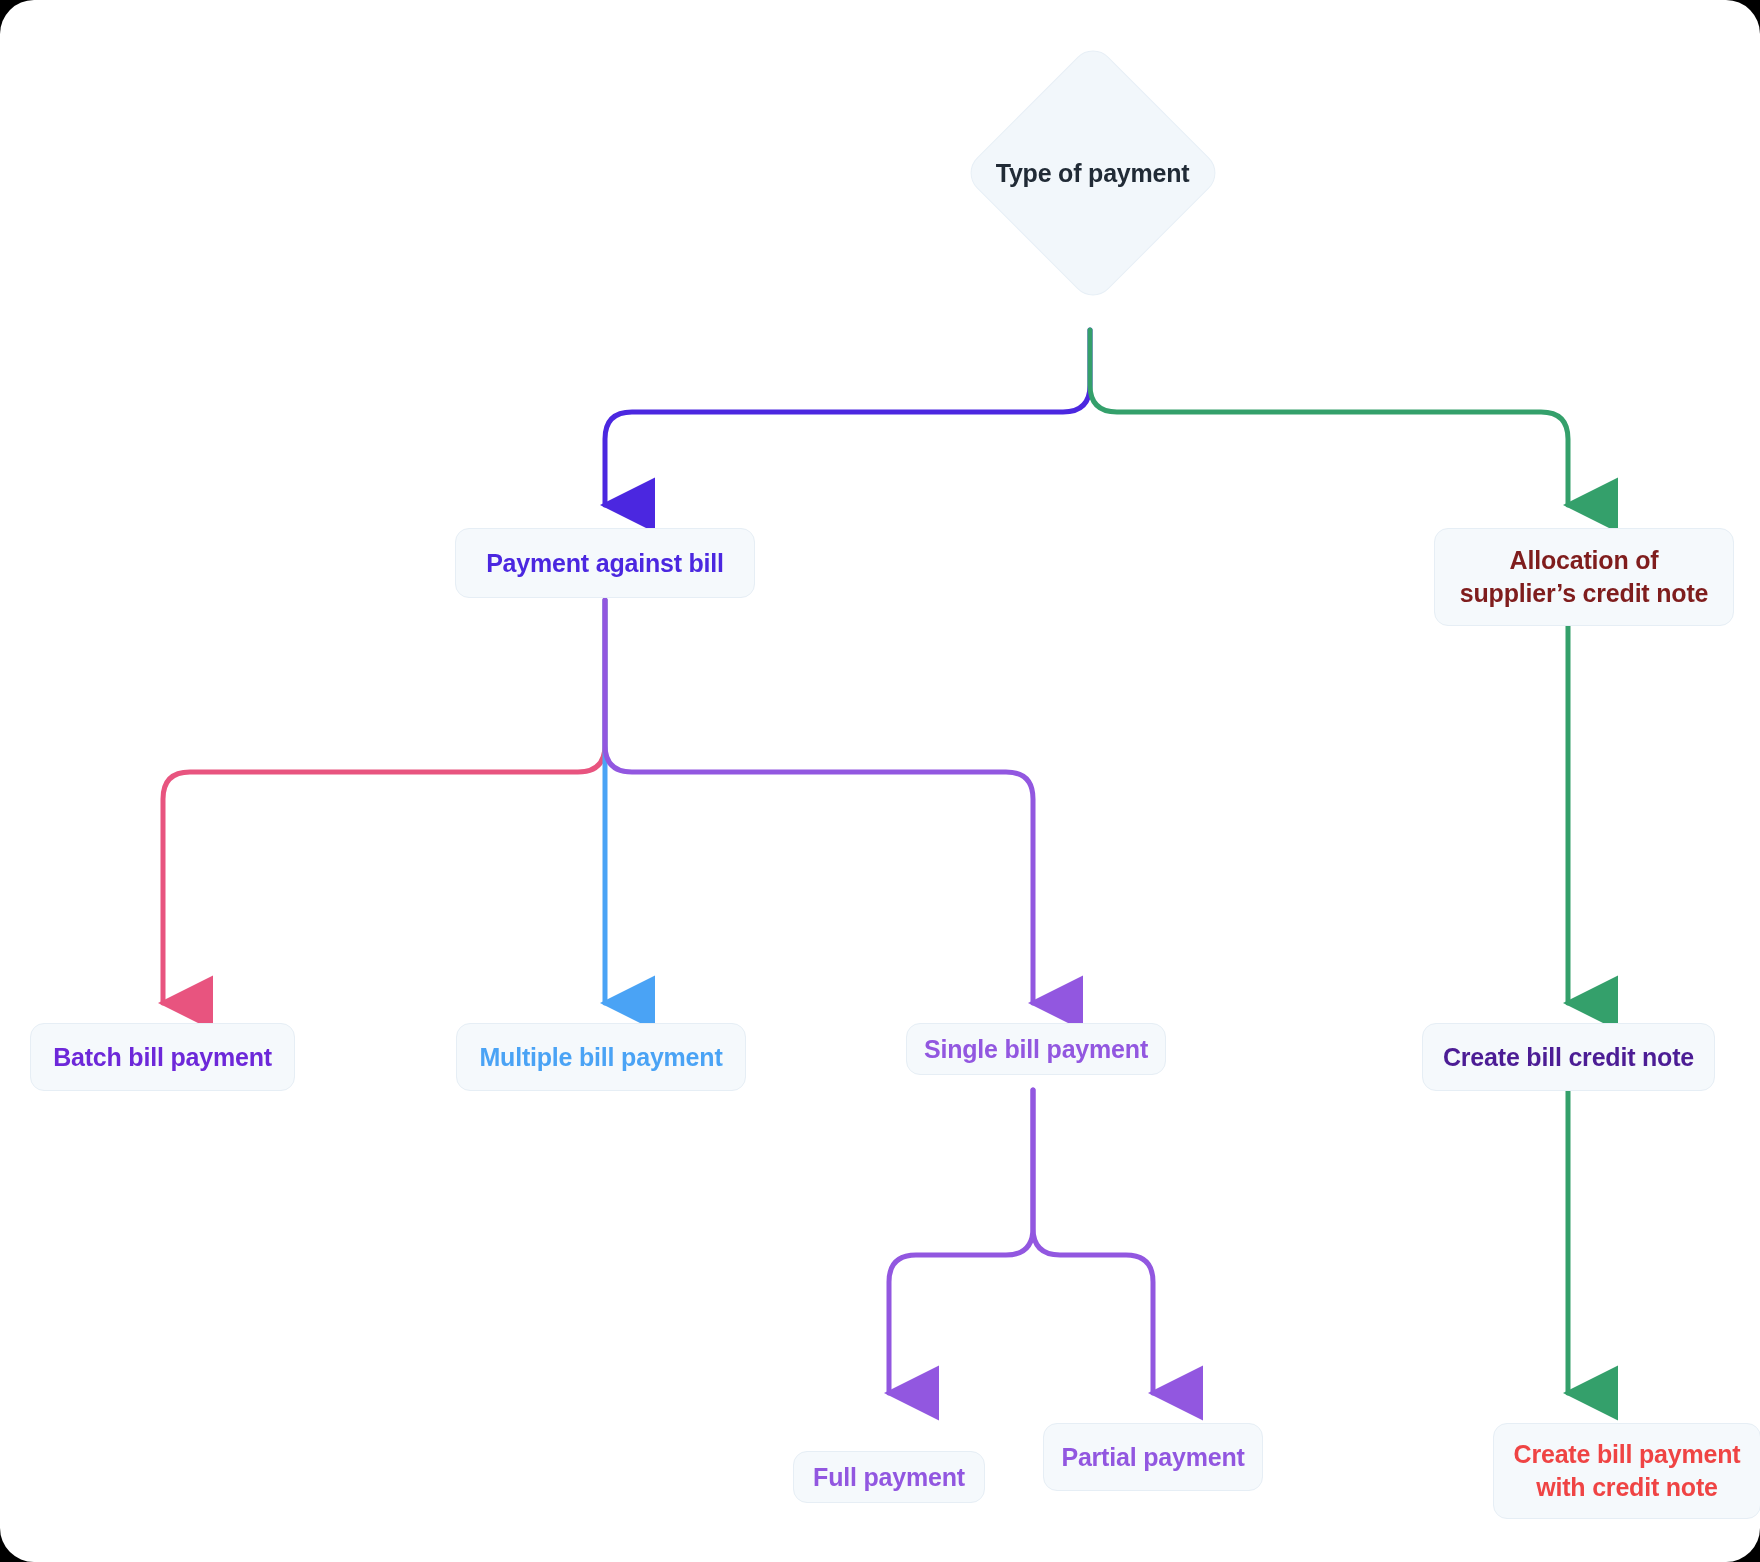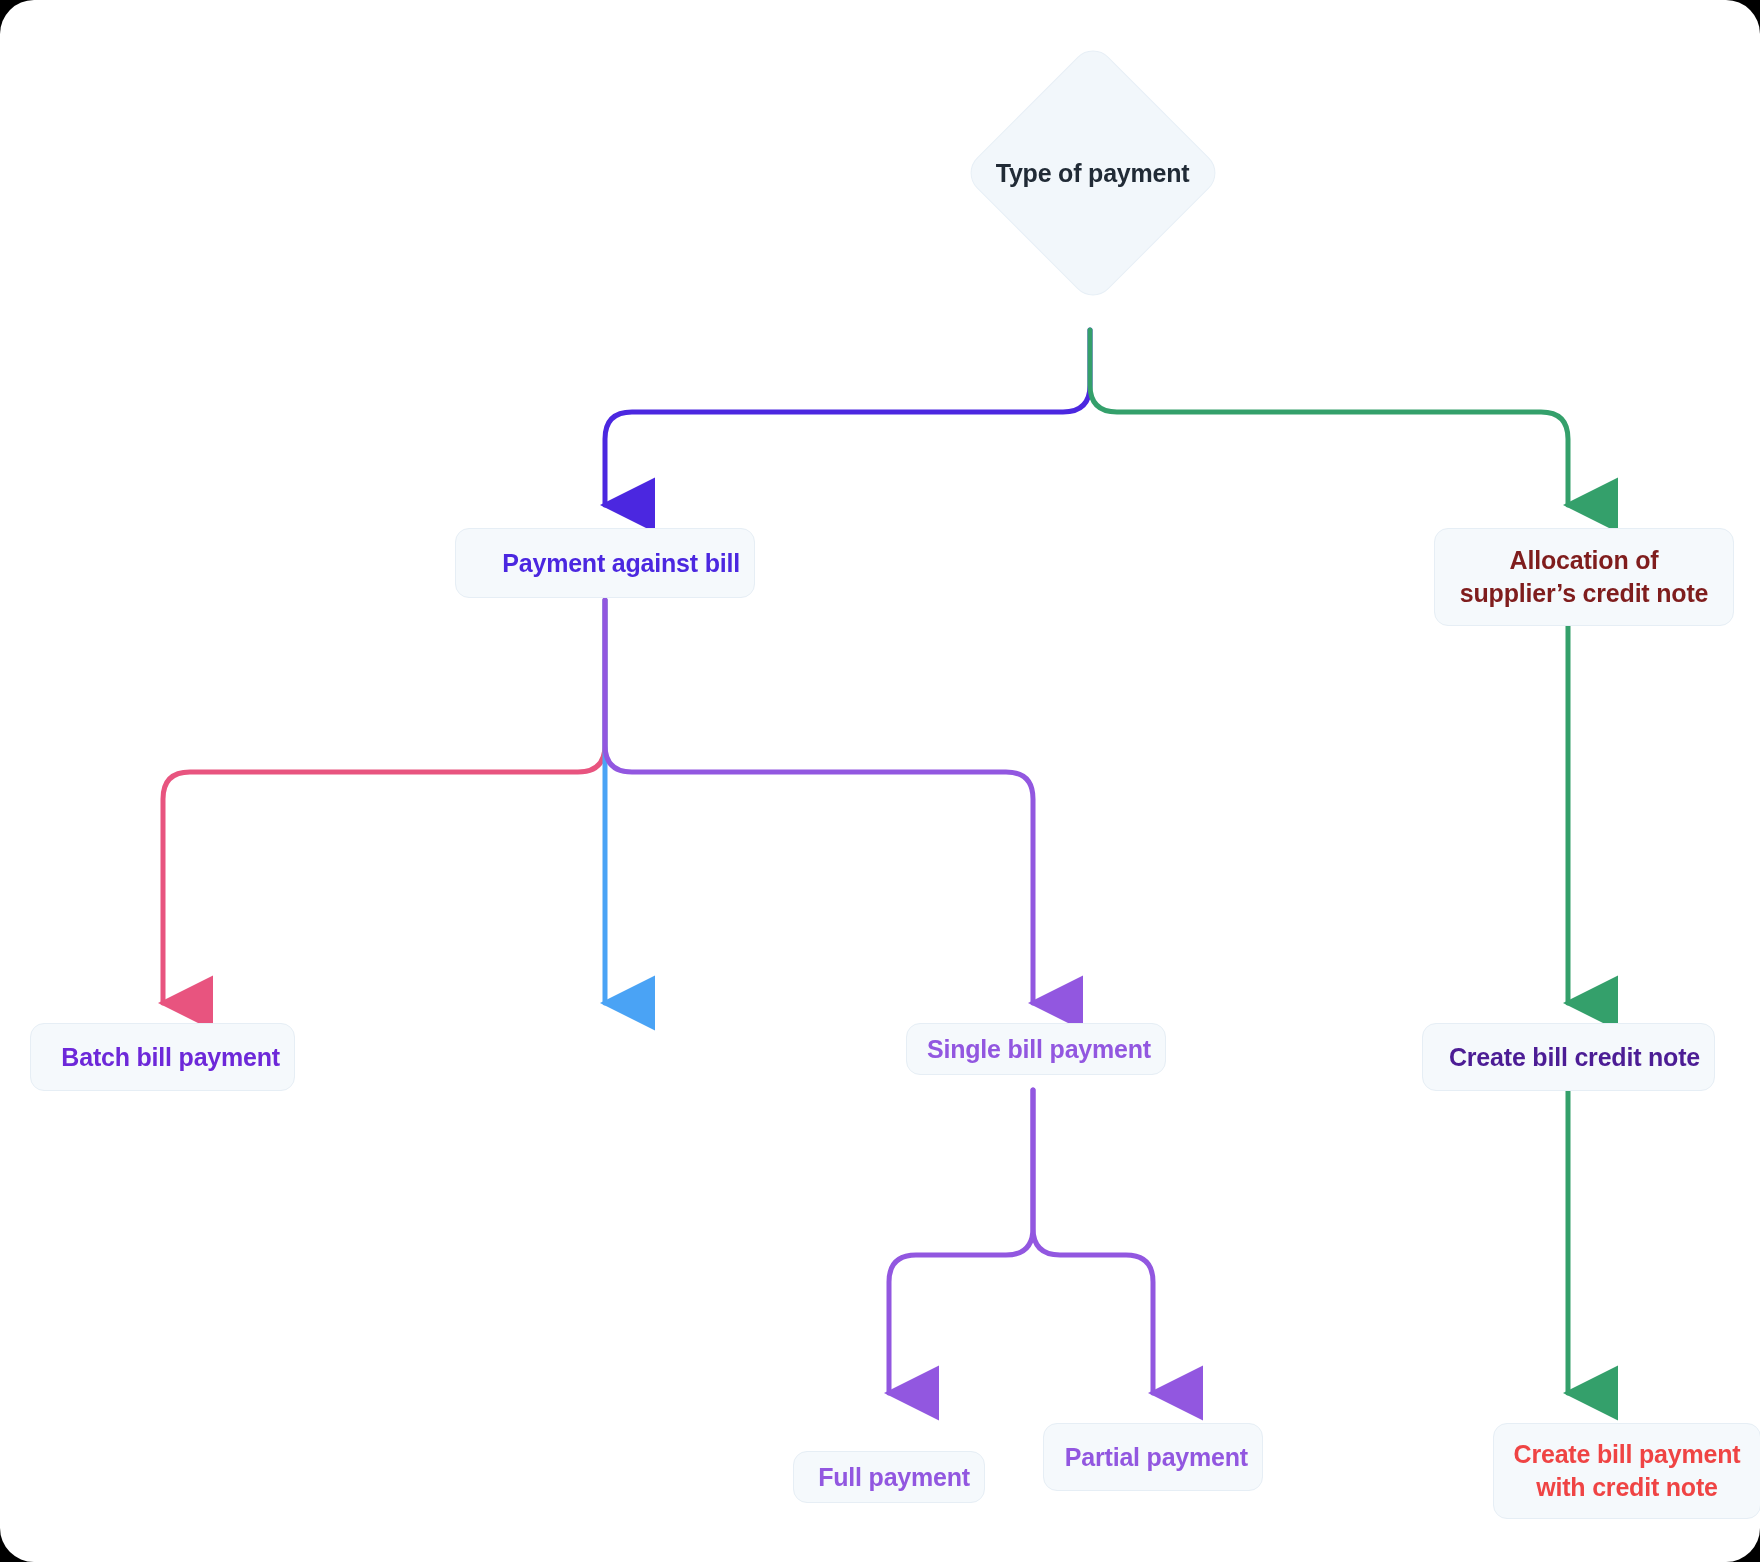--- a/index.html
+++ b/index.html
@@ -36,7 +36,7 @@
     border-radius: 14px;
     display: flex;
     align-items: center;
-    justify-content: flex-end;
+    justify-content: center;
     text-align: center;
     font-weight: bold;
     font-size: 25px;

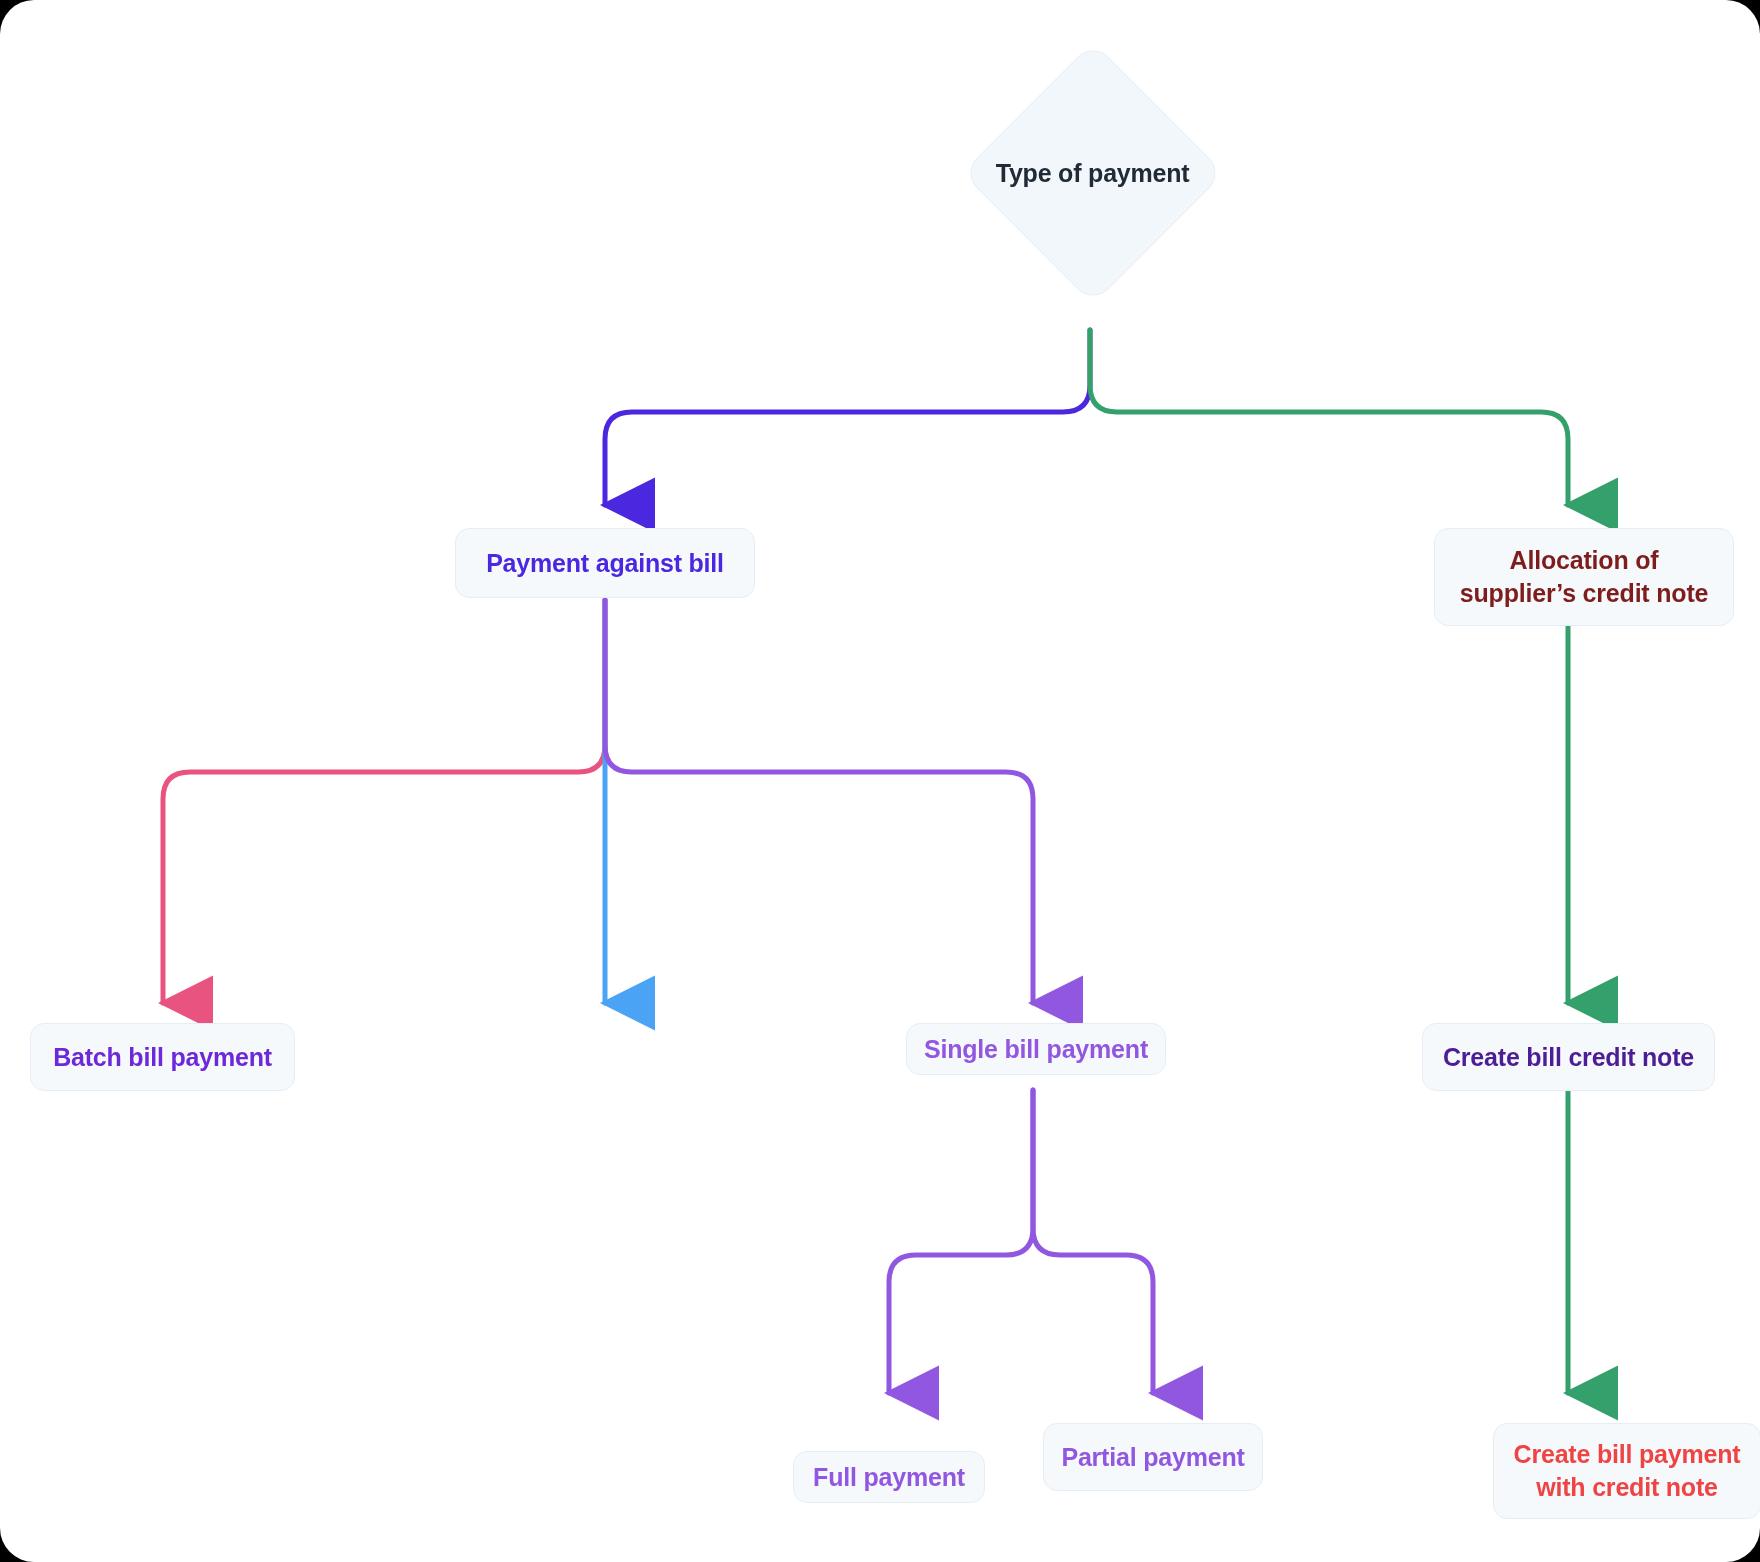--- a/index.html
+++ b/index.html
@@ -123,6 +123,9 @@
     <span>Batch bill payment</span>
   </div>
 
+  <div class="node" style="left:456px; top:1023px; width:290px; height:68px; color:#4aa3f5;">
+    <span>Multiple bill payment</span>
+  </div>
 
   <div class="node" style="left:906px; top:1023px; width:260px; height:52px; color:#9257e0;">
     <span>Single bill payment</span>

